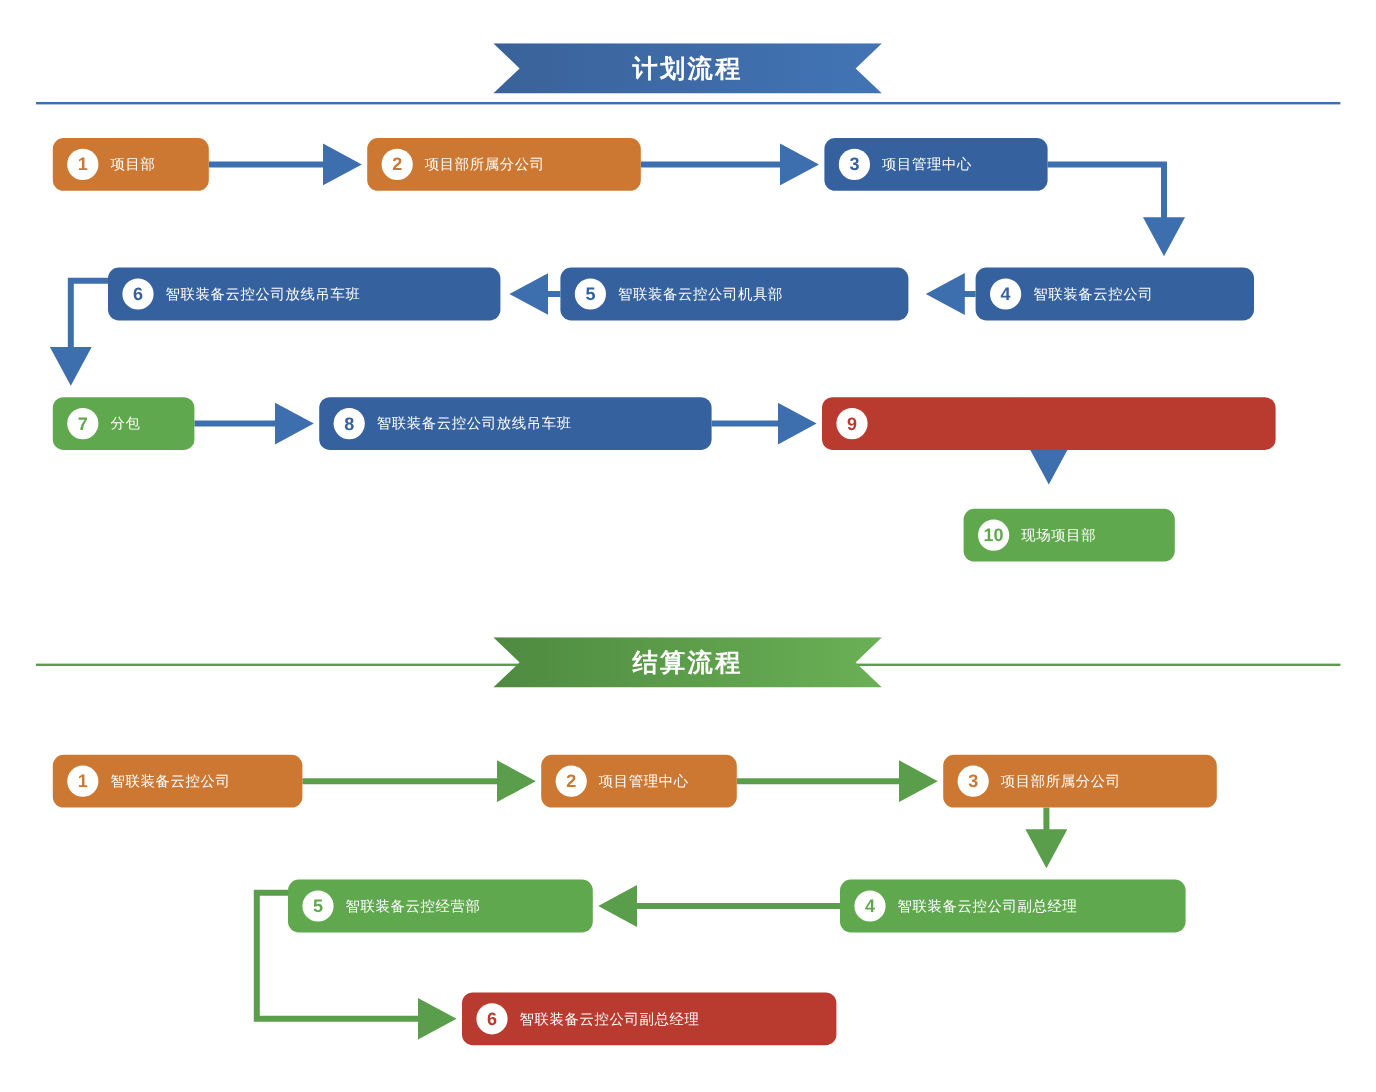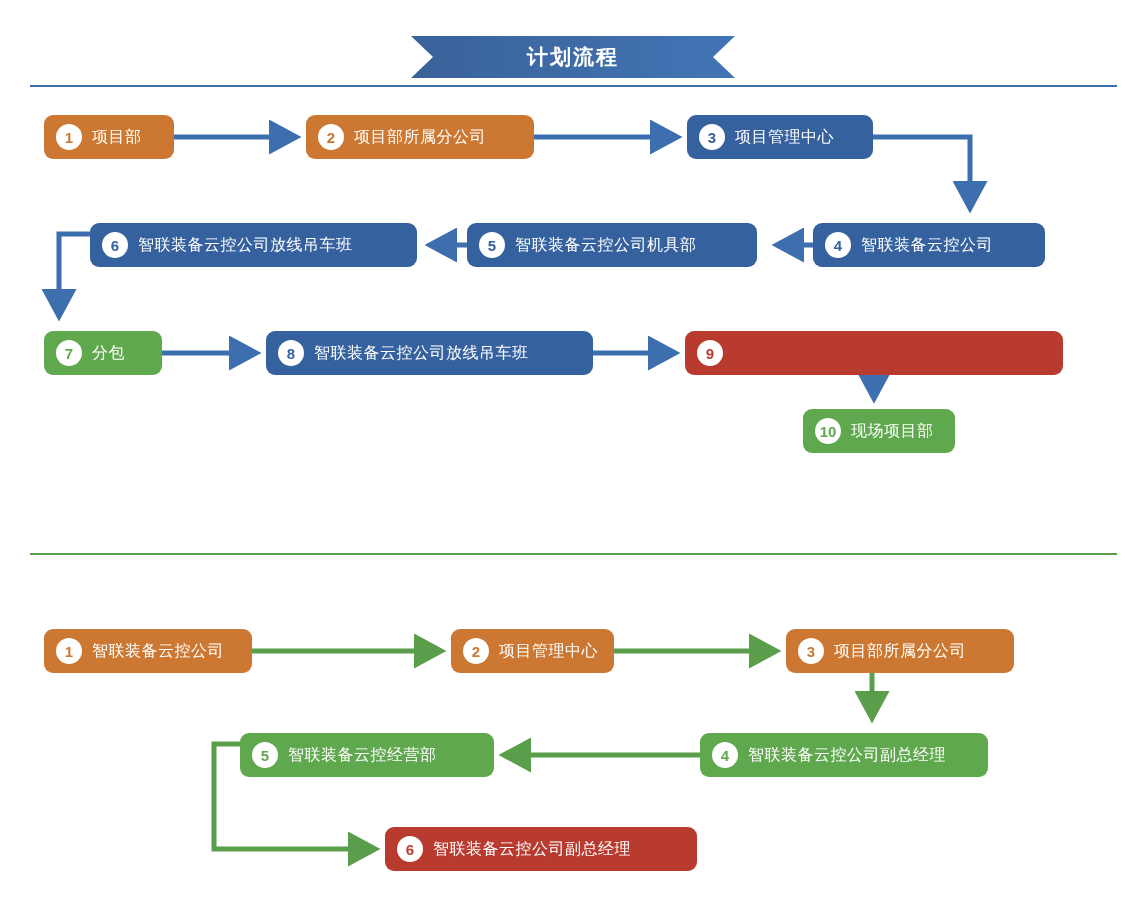--- a/index.html
+++ b/index.html
@@ -95,7 +95,7 @@
     margin-right: 10px;
   }
   .node .label {
-    font-size: 16px;
+    font-size: 12px;
     line-height: 1;
     letter-spacing: 0.5px;
   }

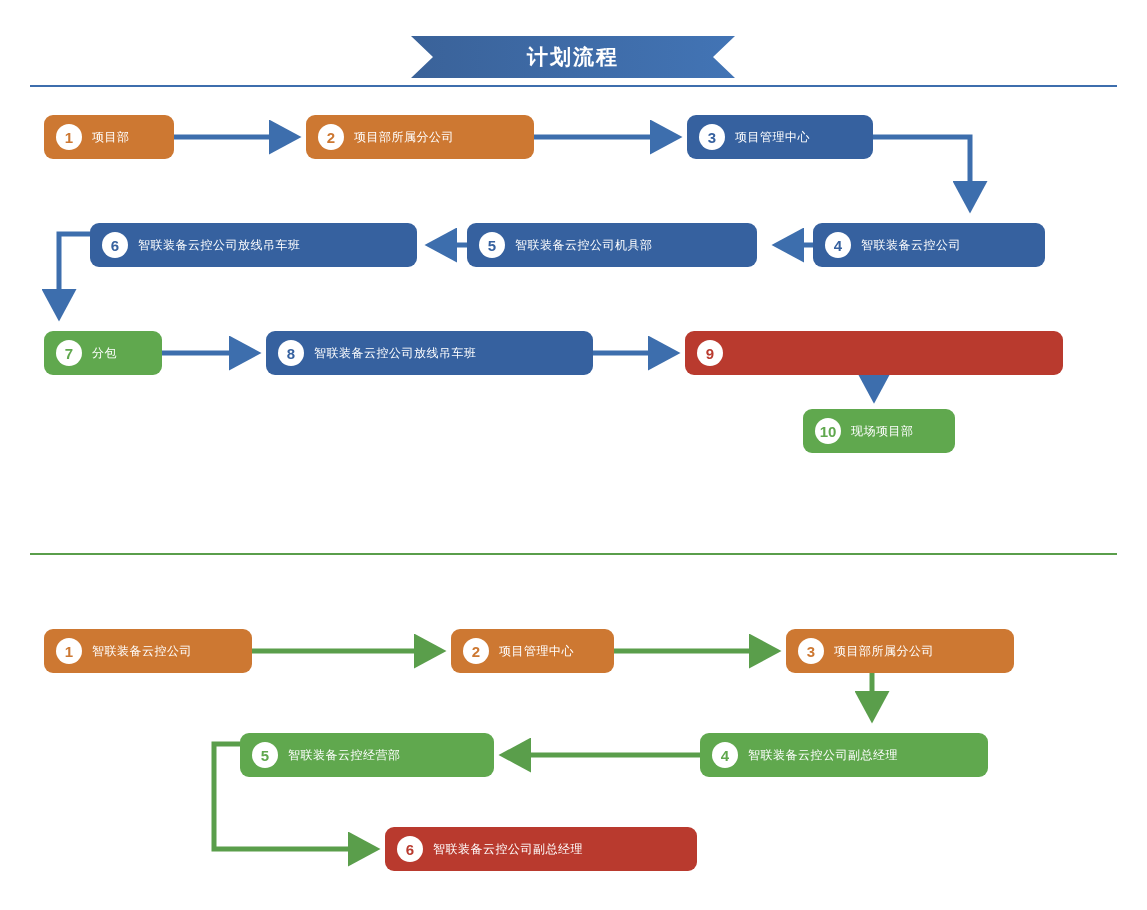--- a/index.html
+++ b/index.html
@@ -215,7 +215,7 @@
     <span class="badge">9</span>
   </div>
 
-  <div class="node c-green" style="left:803px; top:409px; width:152px;">
+  <div class="node c-green" style="left:803px; top:424px; width:176px;">
     <span class="badge">10</span>
     <span class="label">现场项目部</span>
   </div>

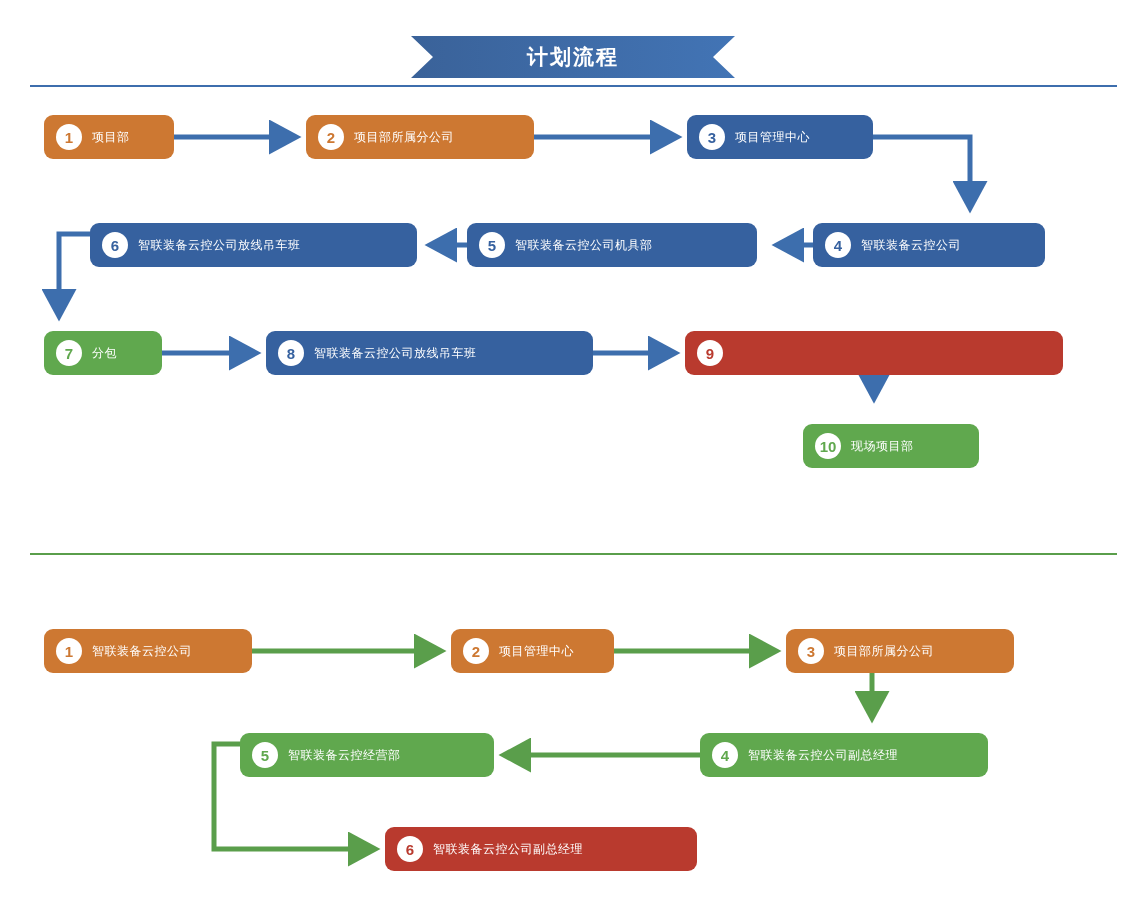--- a/index.html
+++ b/index.html
@@ -170,6 +170,12 @@
   </div>
 
   <div class="rule rule-green" style="top:553px;"></div>
+  <div class="banner" style="left:411px; top:531px; width:324px;">
+    <svg class="ribbon" viewBox="0 0 324 42" preserveAspectRatio="none">
+      <path d="M0,0 L324,0 L302,21 L324,42 L0,42 L22,21 Z" fill="url(#grad-green)"></path>
+    </svg>
+    <span class="banner-text">结算流程</span>
+  </div>
 
   <div class="node c-orange" style="left:44px; top:115px; width:130px;">
     <span class="badge">1</span>

